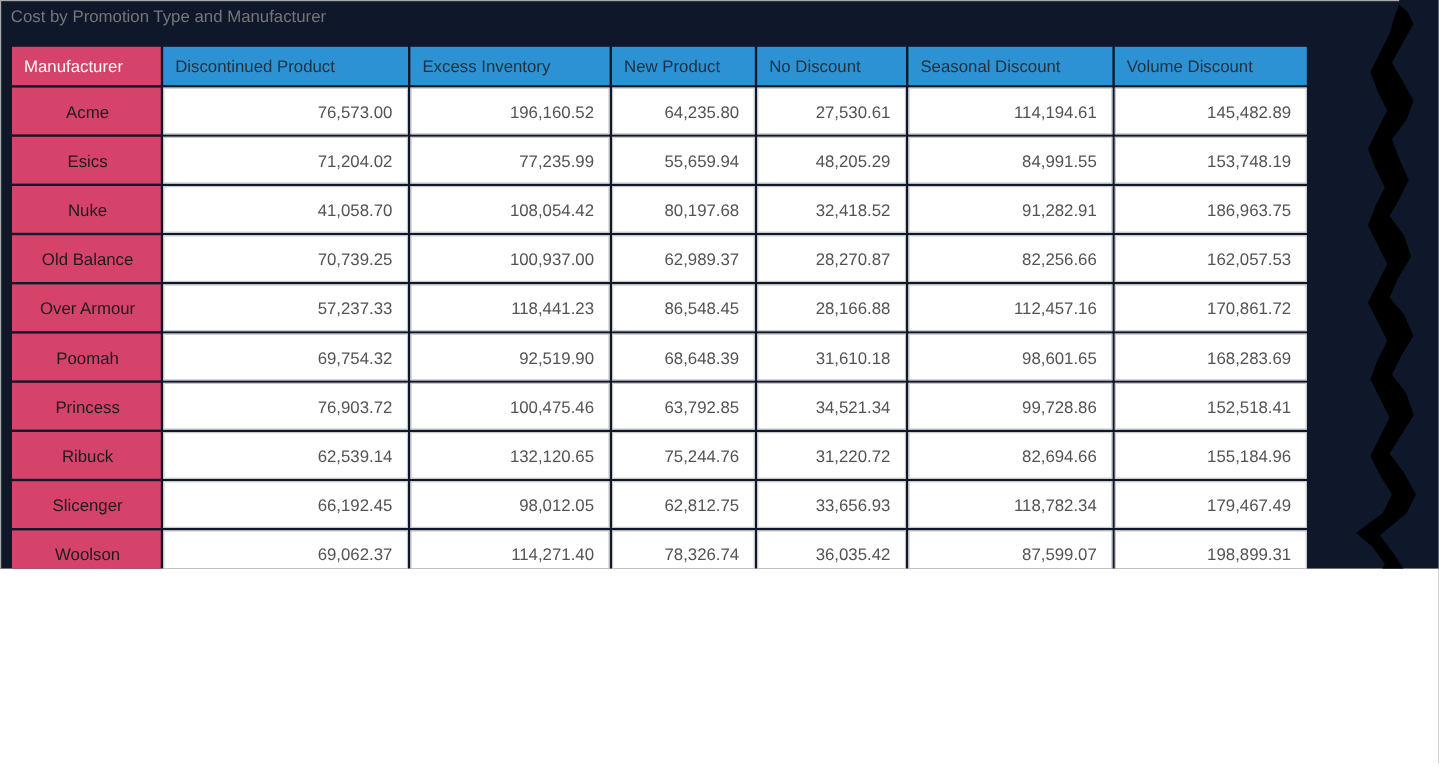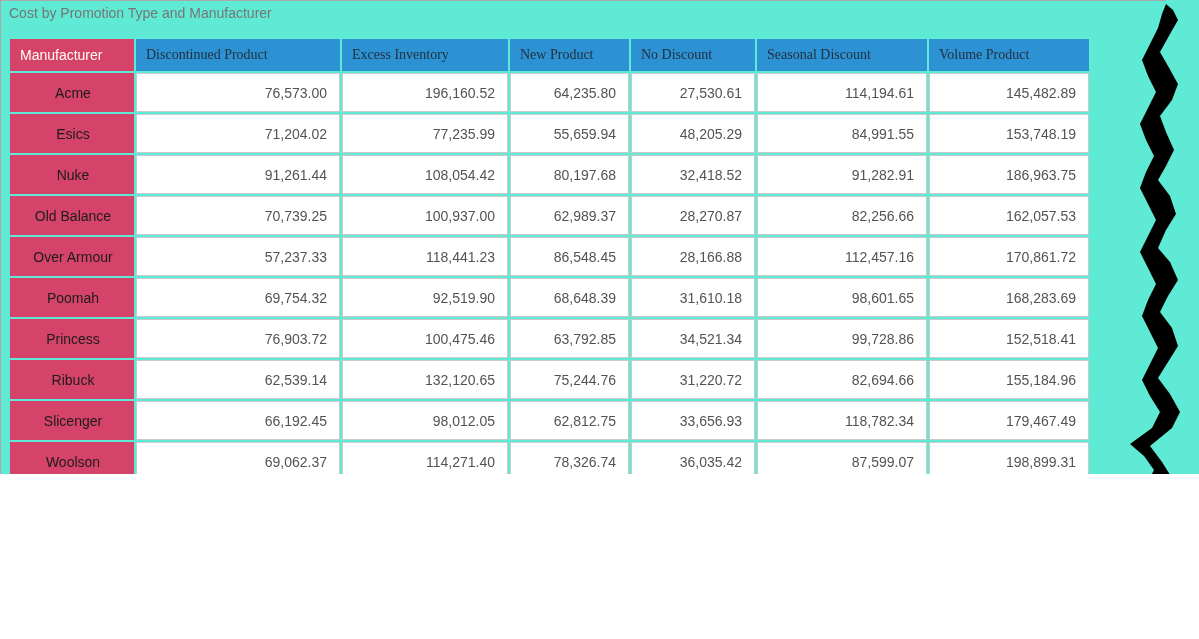--- a/index.html
+++ b/index.html
@@ -10,7 +10,7 @@
     position: relative;
     width: 1199px;
     height: 474px;
-    background: #5eead4;
+    background: #0f172a;
     overflow: hidden;
   }
 

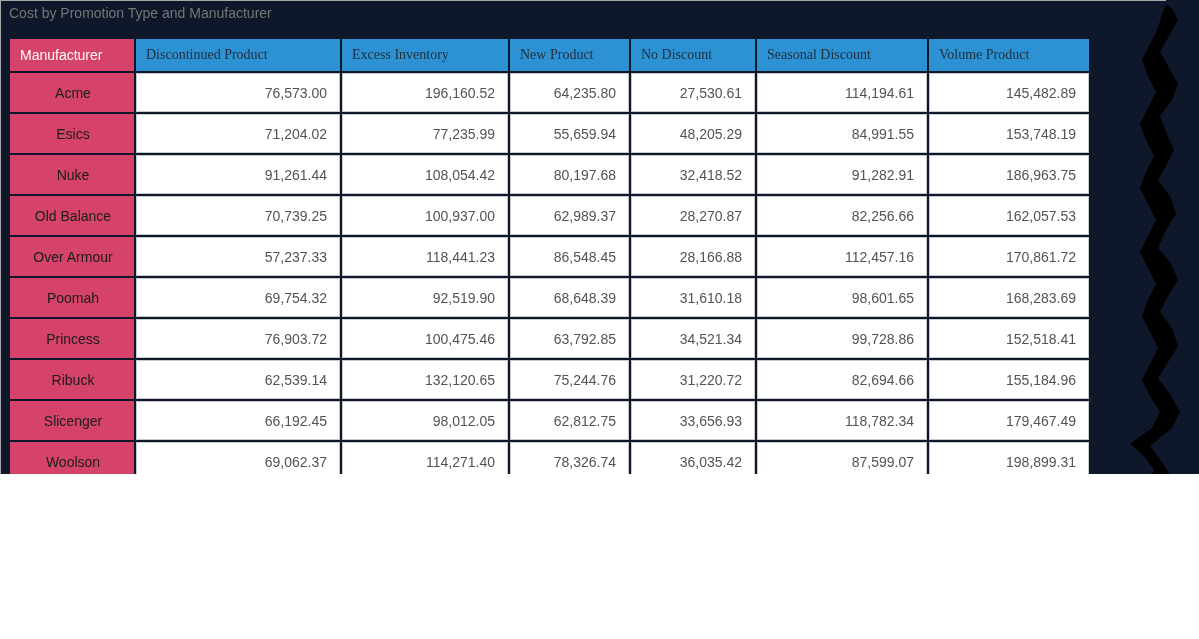--- a/index.html
+++ b/index.html
@@ -62,7 +62,6 @@
     text-align: left;
     padding: 0 20px 0 10px;
     height: 32px;
-    font-family: Liberation Serif, serif;
   }
   th.row-h {
     background: var(--row-header-pink, #D5436A);

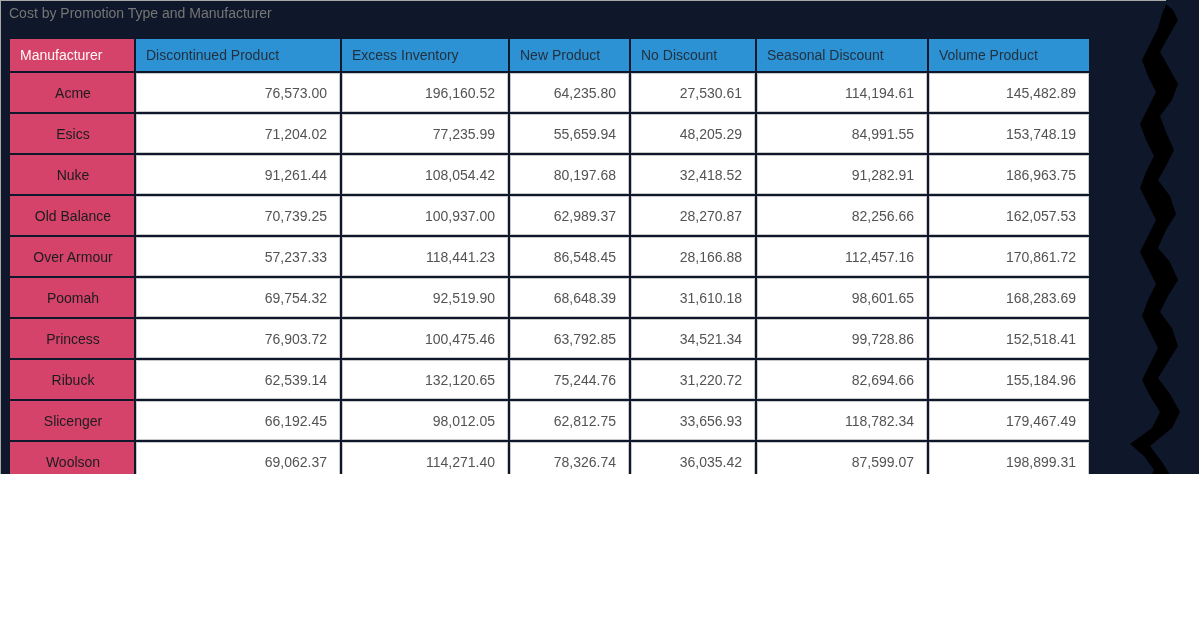--- a/index.html
+++ b/index.html
@@ -115,7 +115,7 @@
           <th class="col-h">New Product</th>
           <th class="col-h">No Discount</th>
           <th class="col-h">Seasonal Discount</th>
-          <th class="col-h">Volume Product</th>
+          <th class="col-h">Volume Discount</th>
         </tr>
     </thead>
     <tbody>

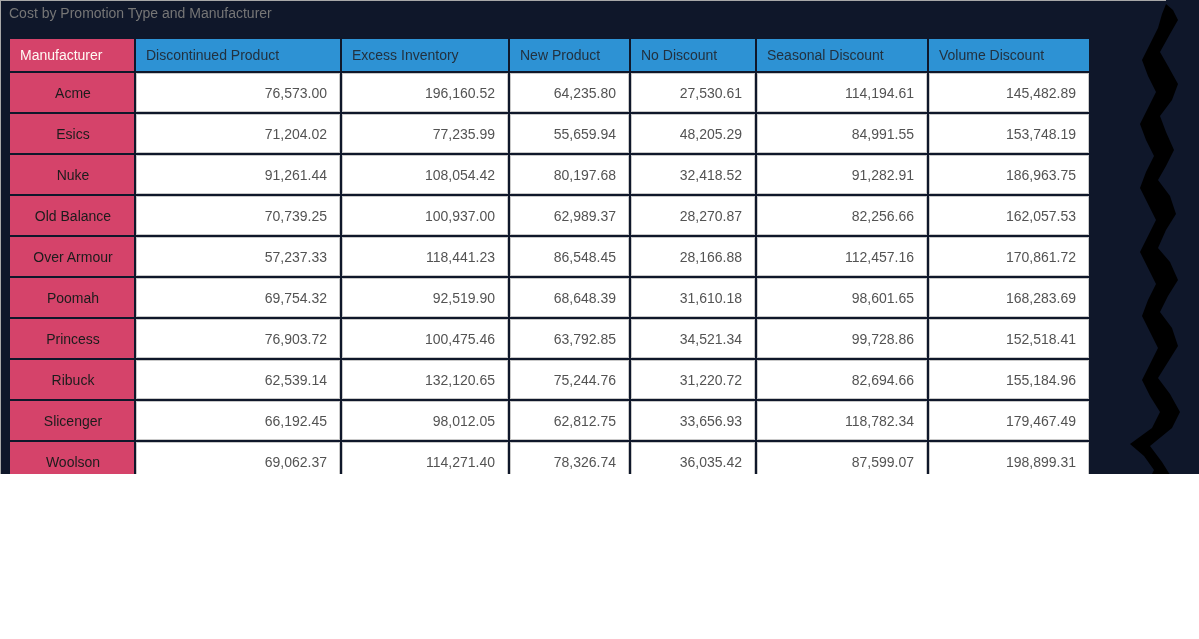--- a/index.html
+++ b/index.html
@@ -140,7 +140,7 @@
         </tr>
         <tr>
           <th class="row-h">Nuke</th>
-          <td class="val">91,261.44</td>
+          <td class="val">41,058.70</td>
           <td class="val">108,054.42</td>
           <td class="val">80,197.68</td>
           <td class="val">32,418.52</td>

